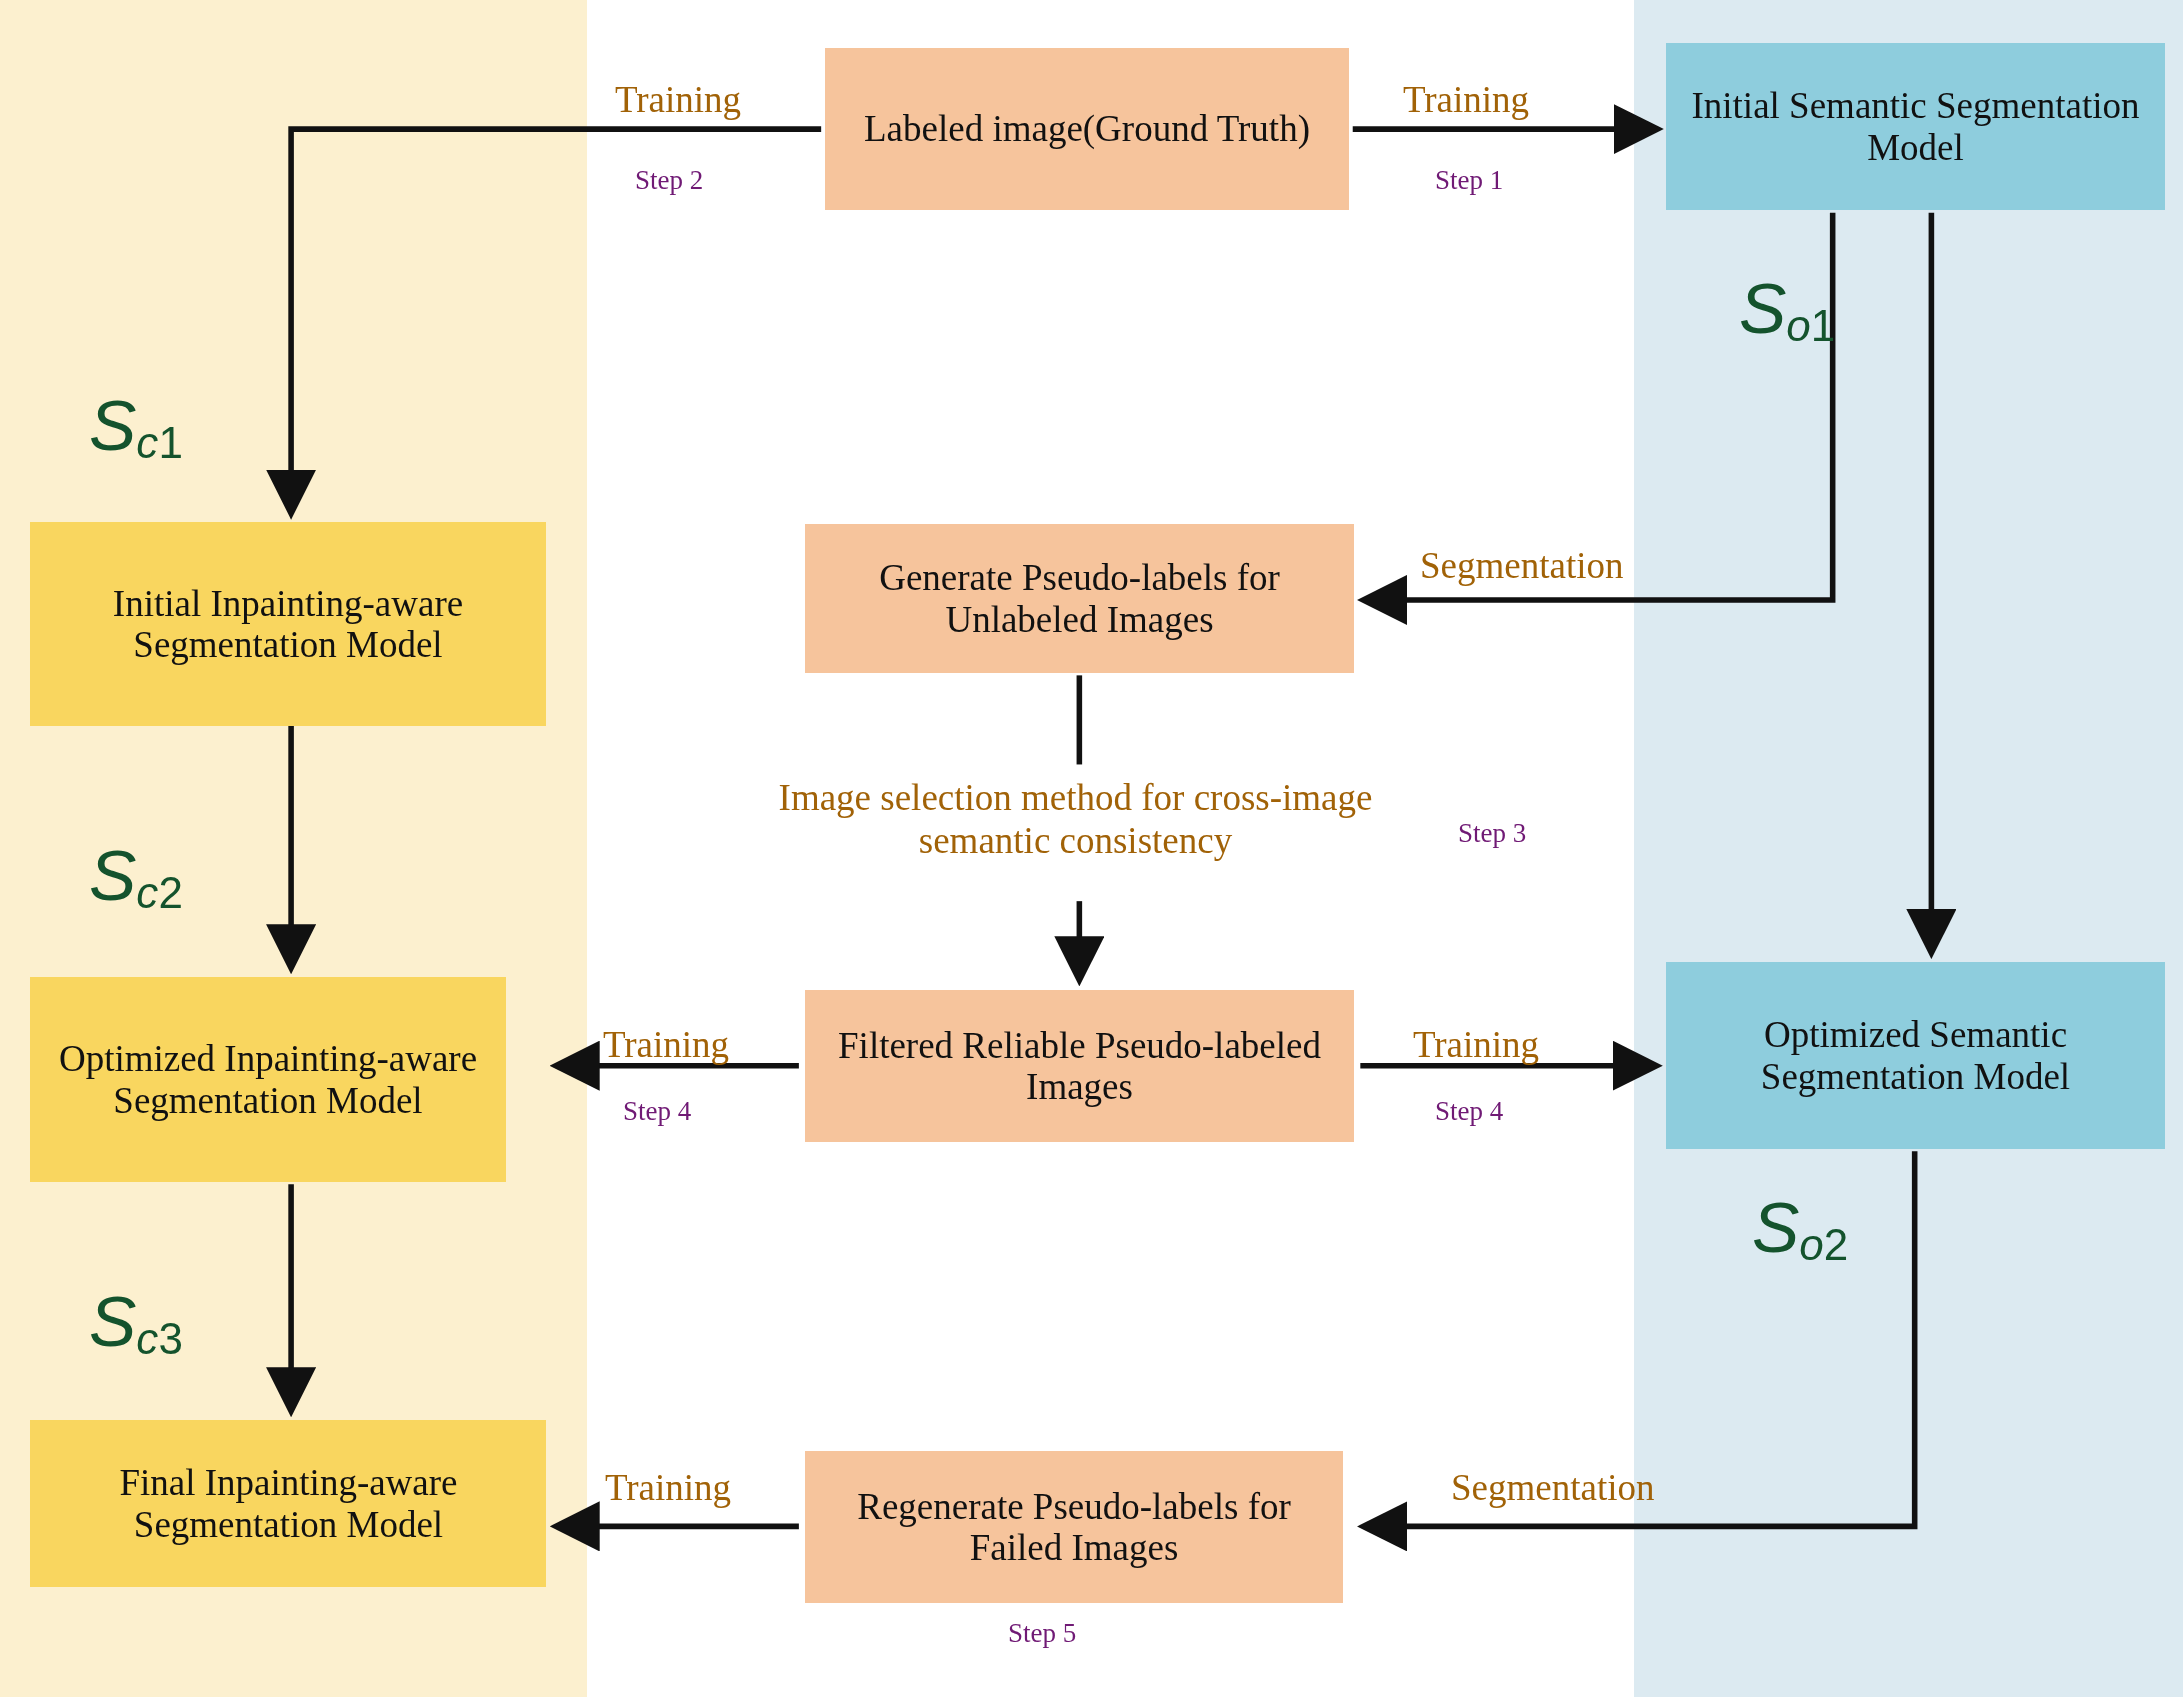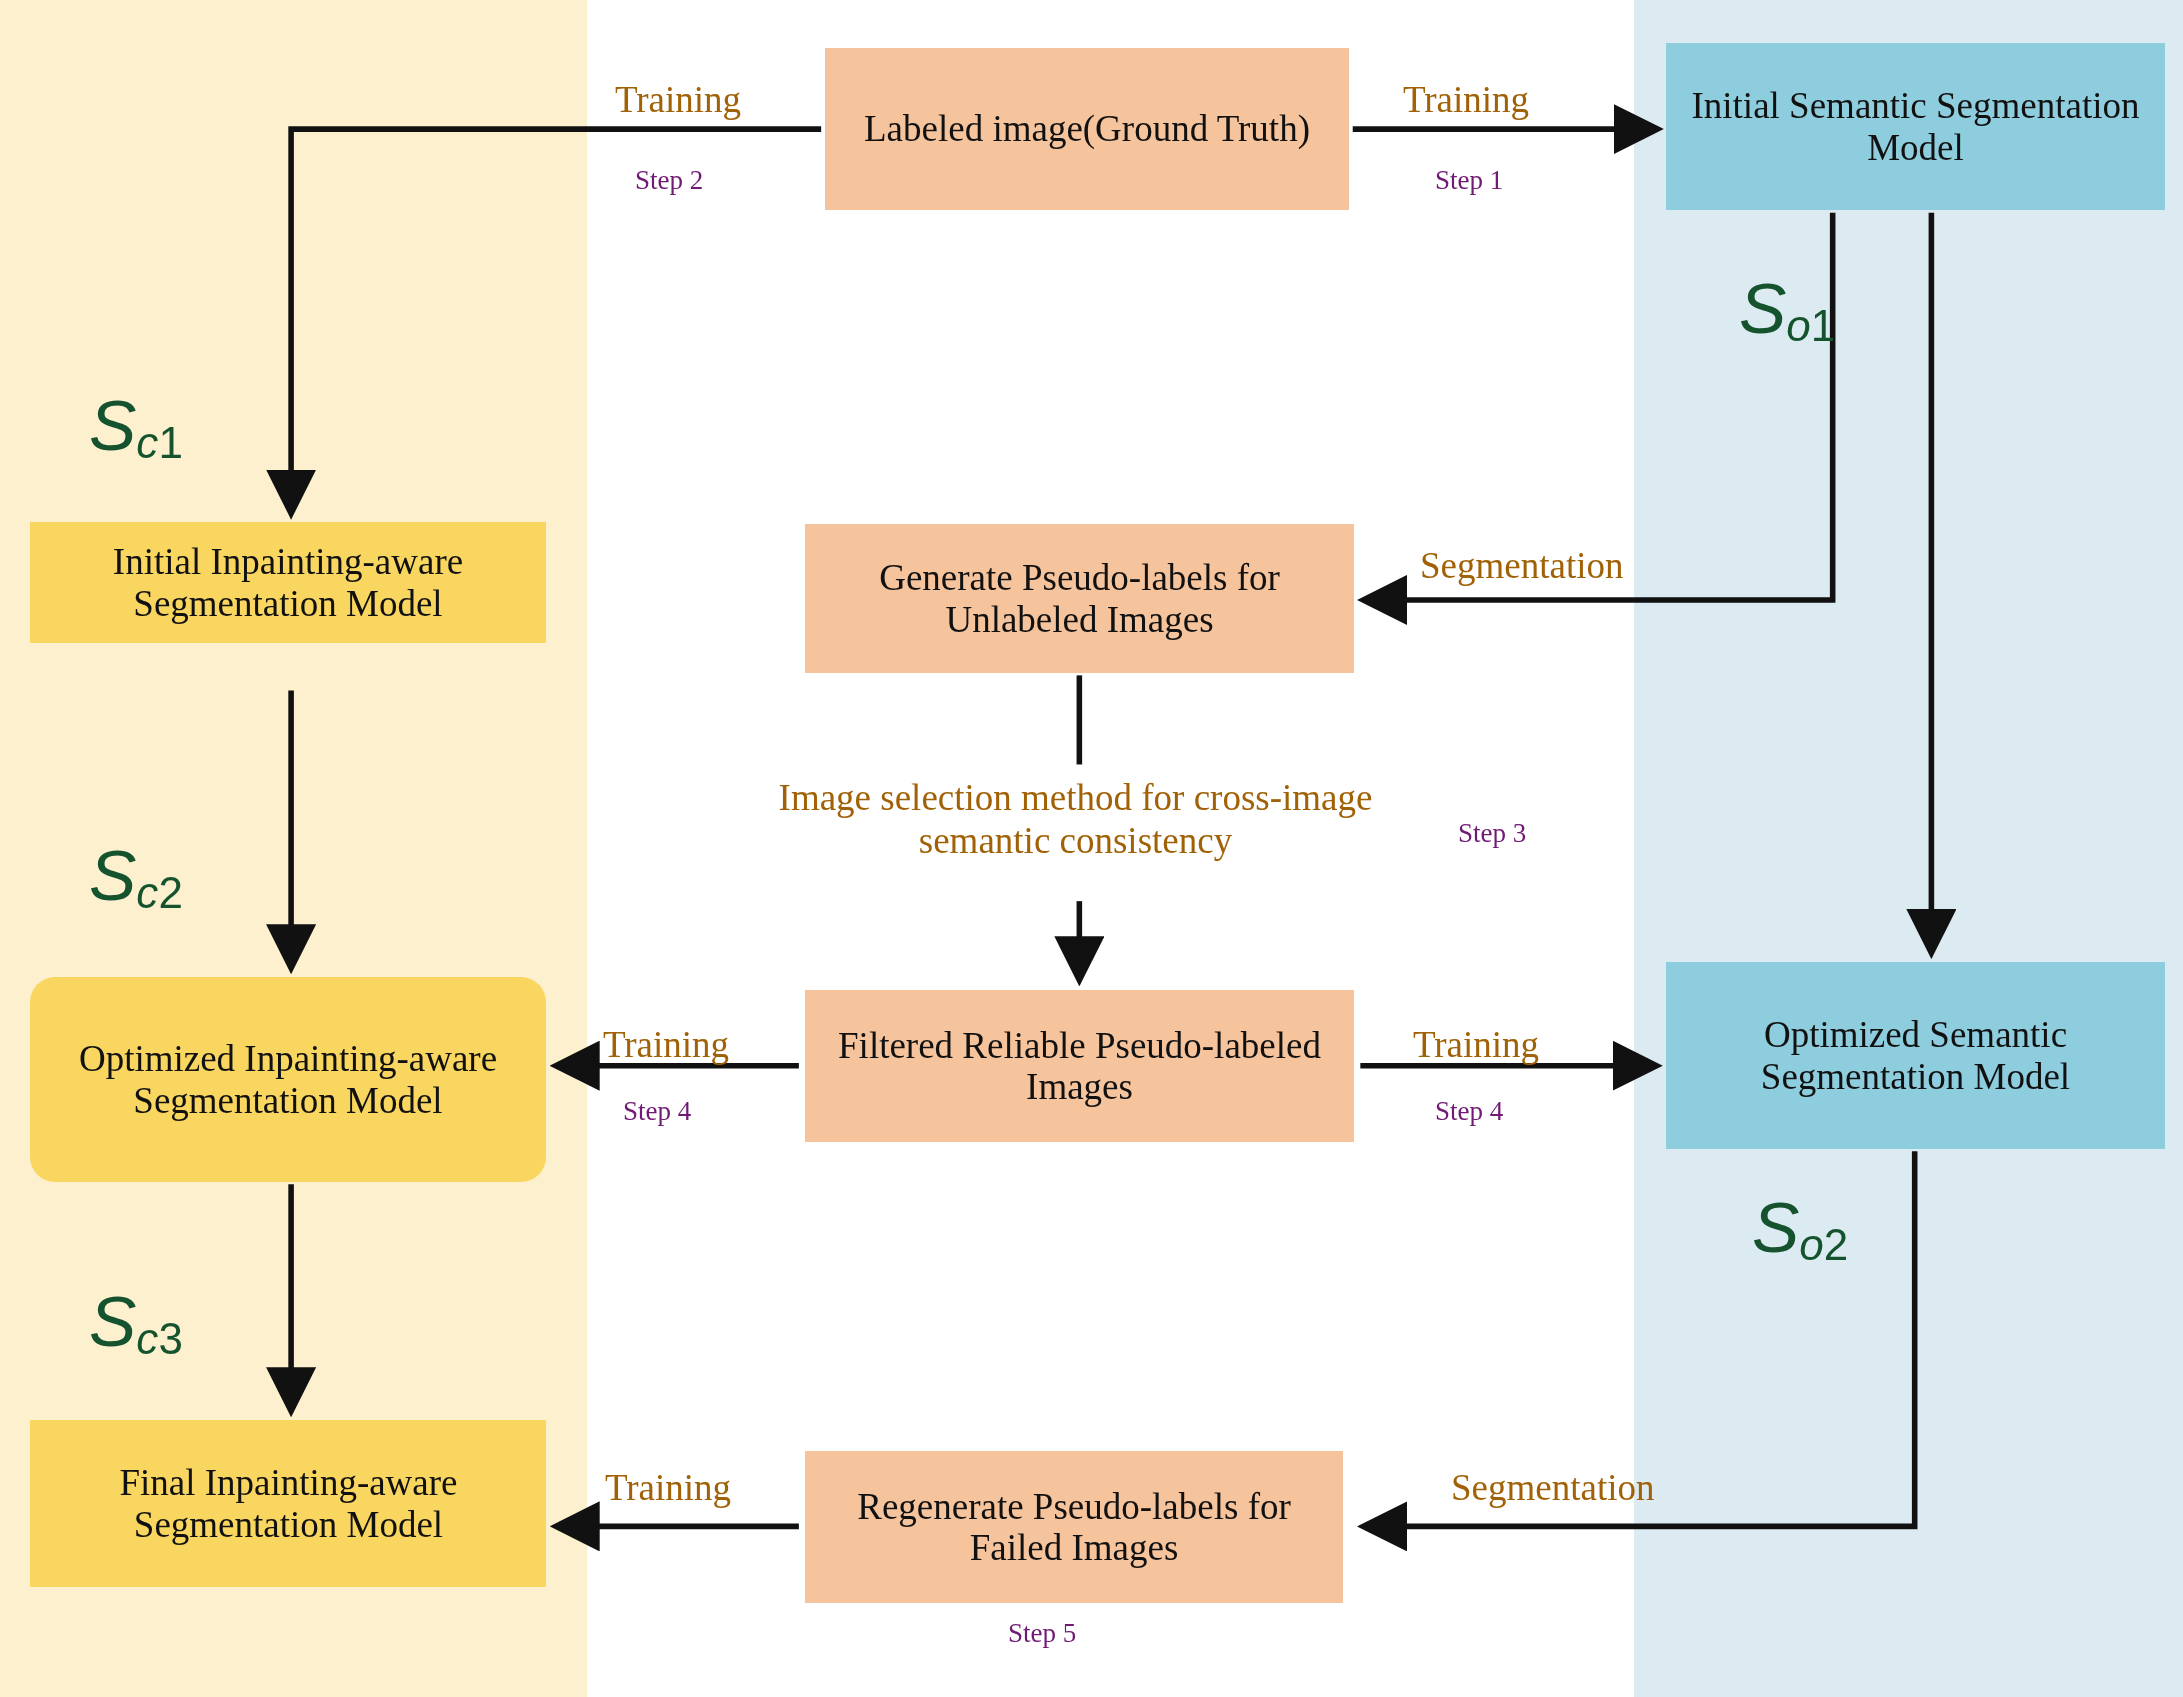--- a/index.html
+++ b/index.html
@@ -30,7 +30,7 @@
   .box-orange{background:#f6c49c;}
   .box-blue{background:#8ecddd;}
 
-  #box-initial-inpaint {left:30px; top:522px; width:516px; height:121px;}
+  #box-initial-inpaint {left:30px; top:522px; width:516px; height:204px;}
   #box-optimized-inpaint{left:30px; top:977px; width:516px; height:205px;border-radius:25px;}
   #box-final-inpaint   {left:30px; top:1420px; width:516px; height:167px;padding-left:8px;}
 

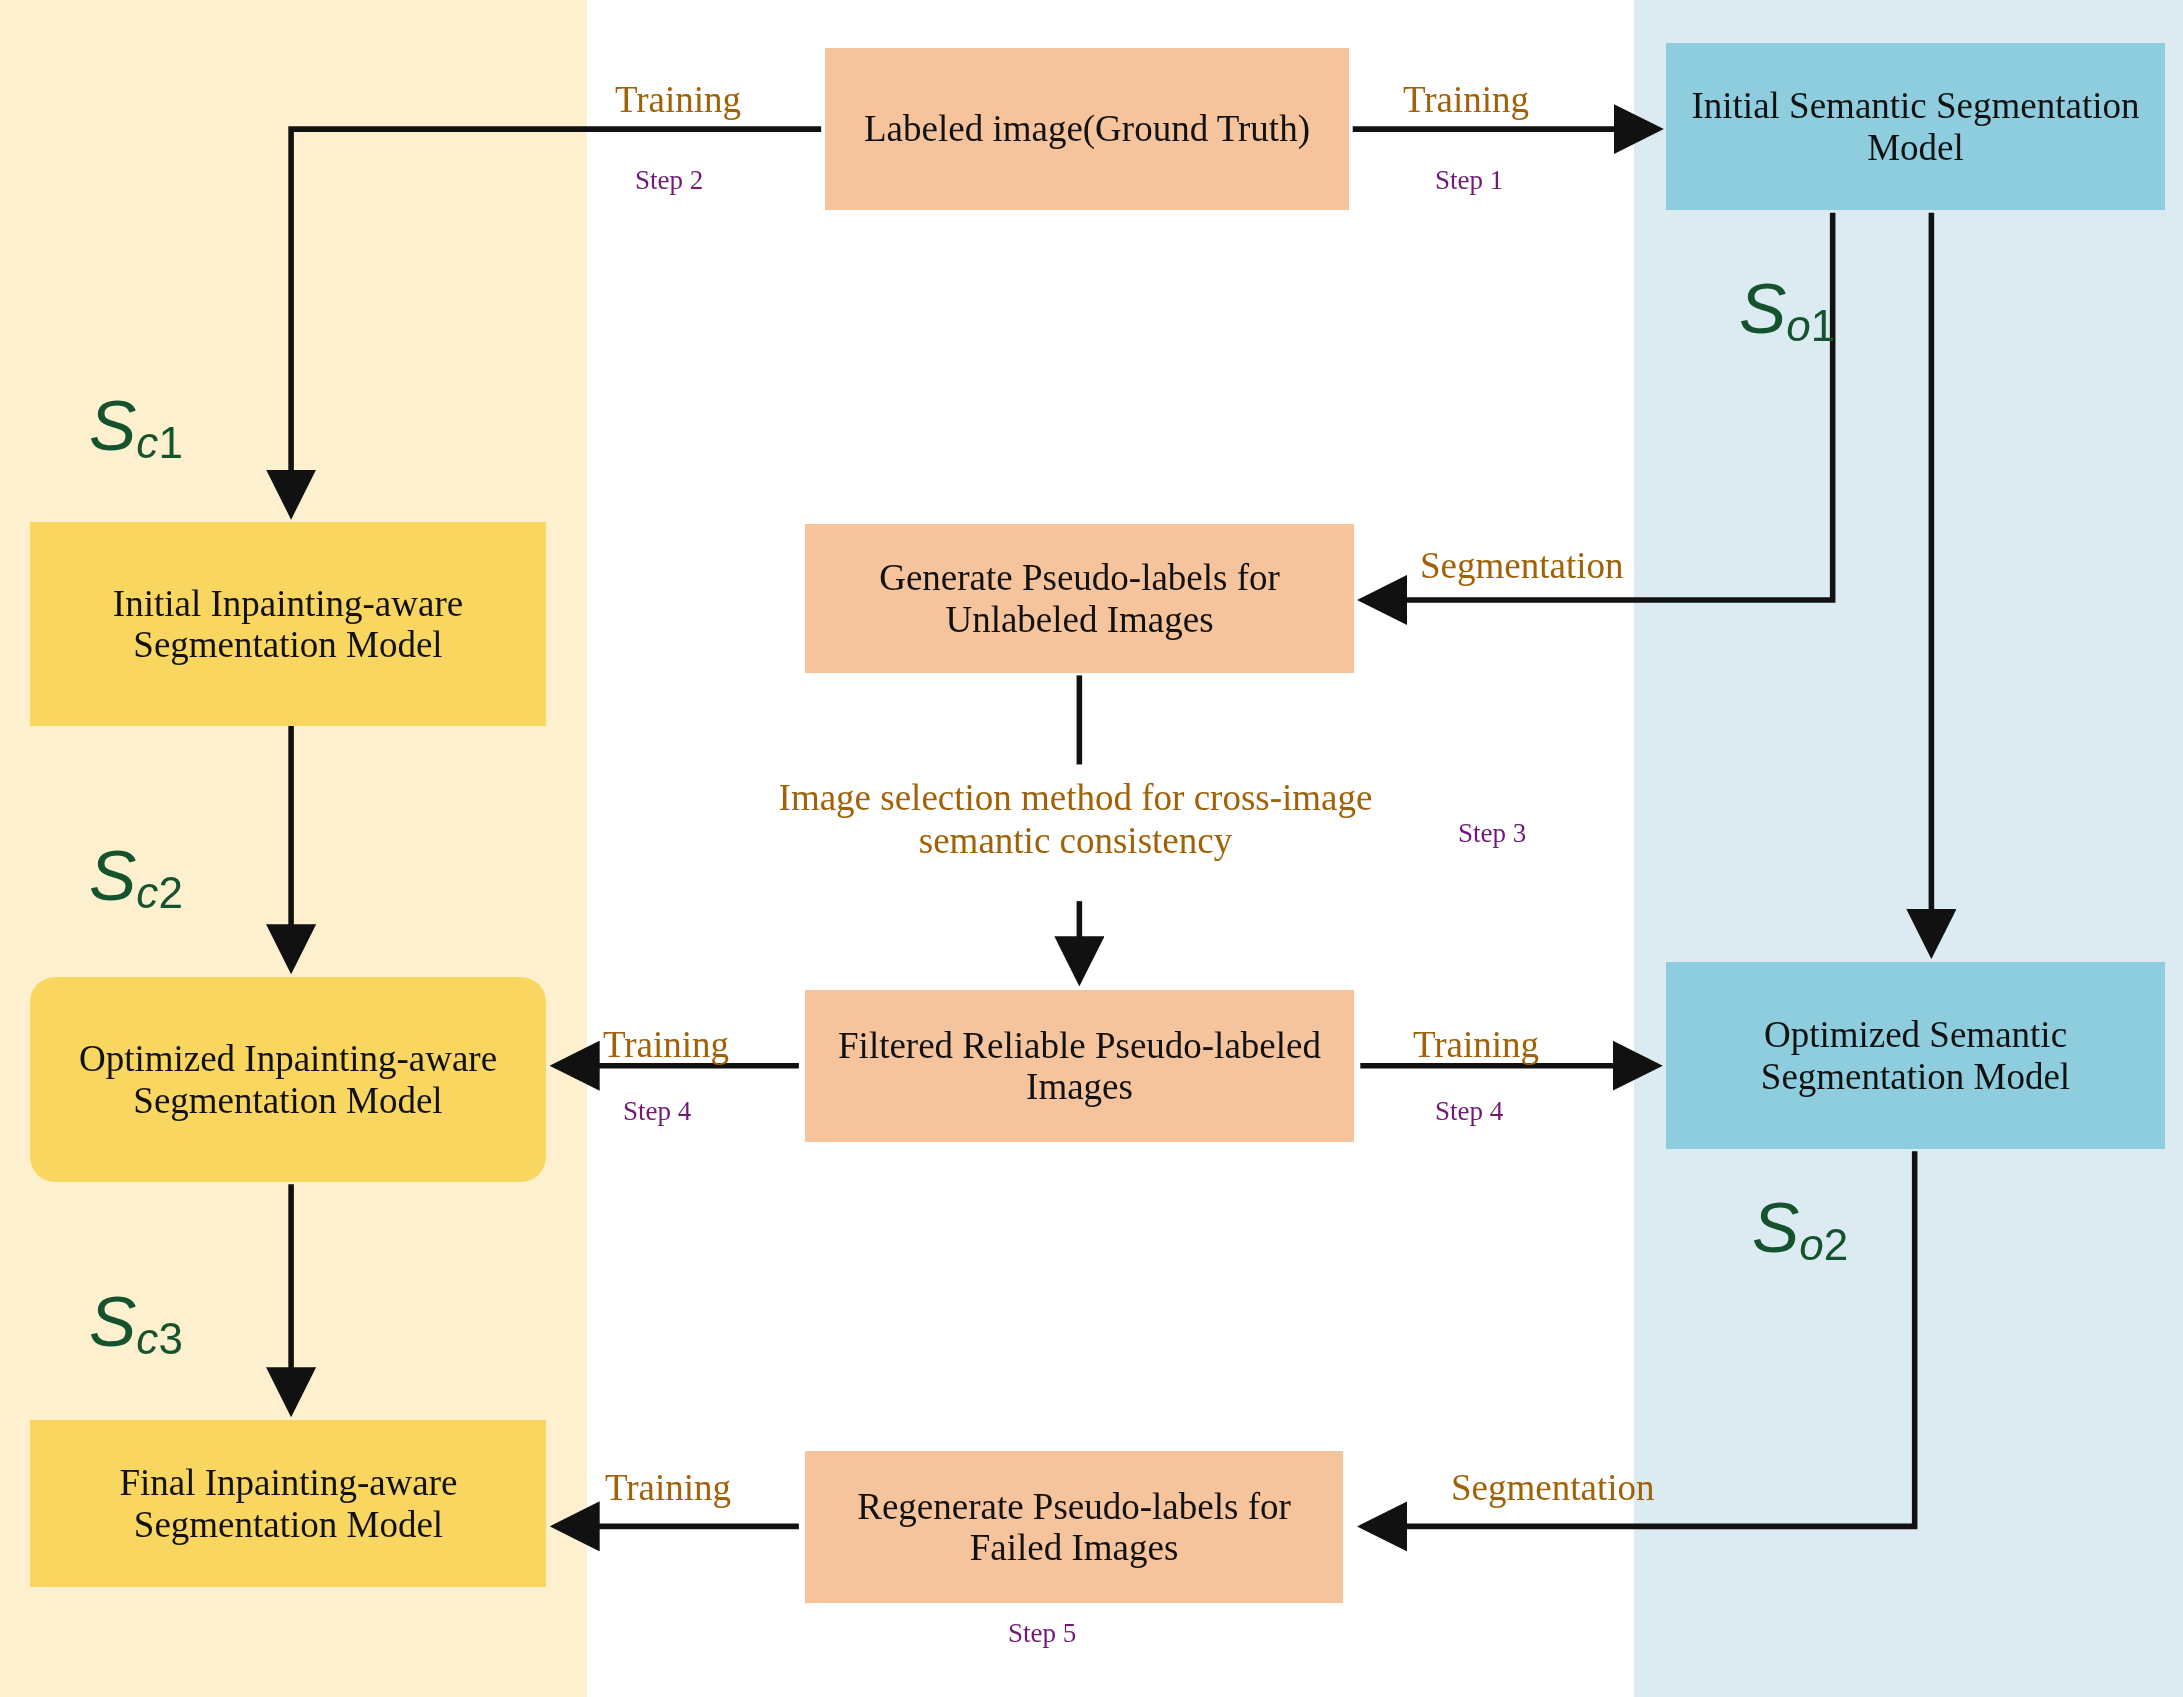--- a/index.html
+++ b/index.html
@@ -31,7 +31,7 @@
   .box-blue{background:#8ecddd;}
 
   #box-initial-inpaint {left:30px; top:522px; width:516px; height:204px;}
-  #box-optimized-inpaint{left:30px; top:977px; width:516px; height:205px;border-radius:25px;}
+  #box-optimized-inpaint{left:30px; top:977px; width:476px; height:205px;}
   #box-final-inpaint   {left:30px; top:1420px; width:516px; height:167px;padding-left:8px;}
 
   #box-labeled-image   {left:825px;top:48px;  width:524px;height:162px;}

